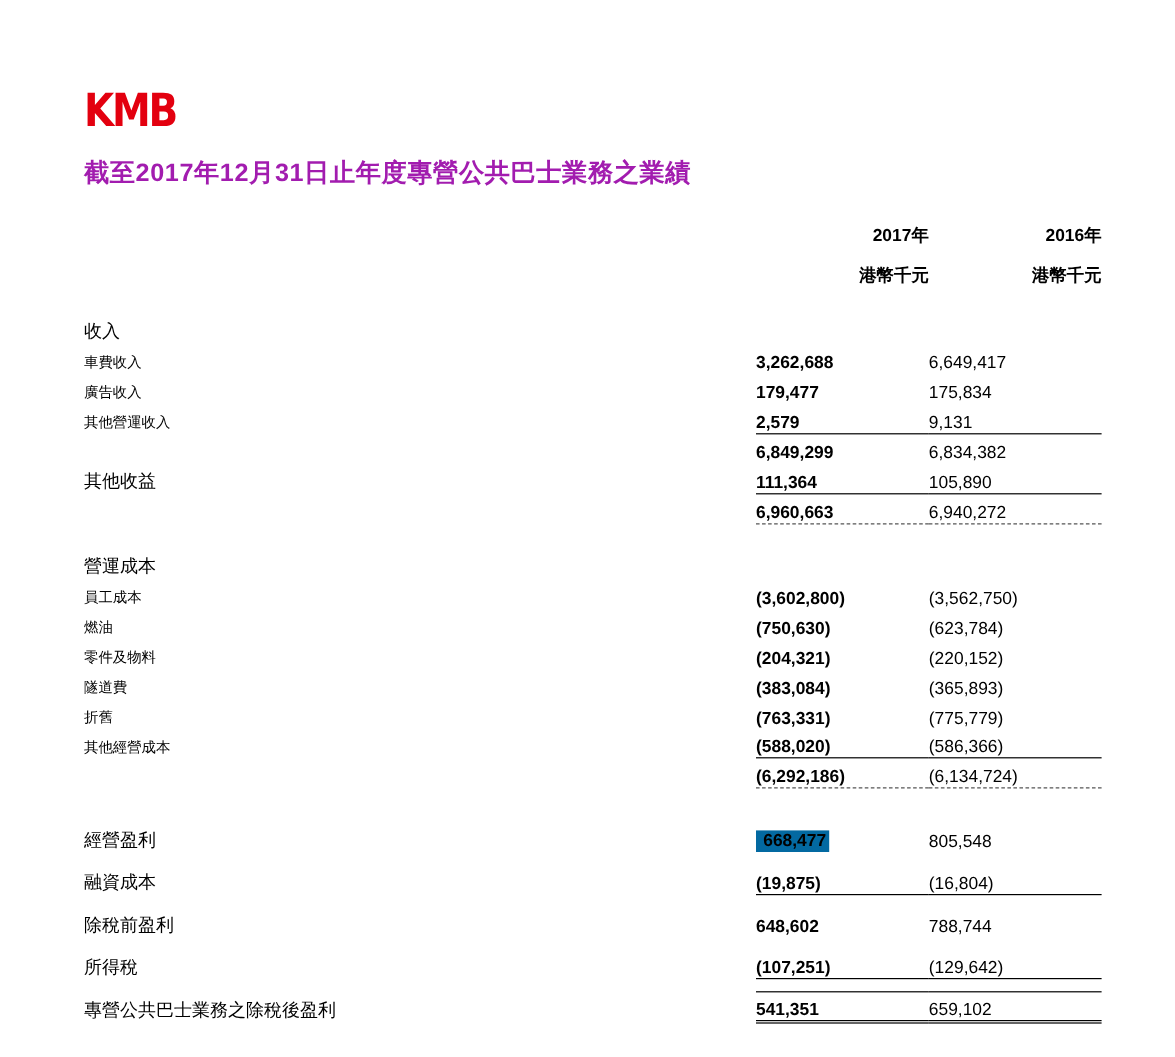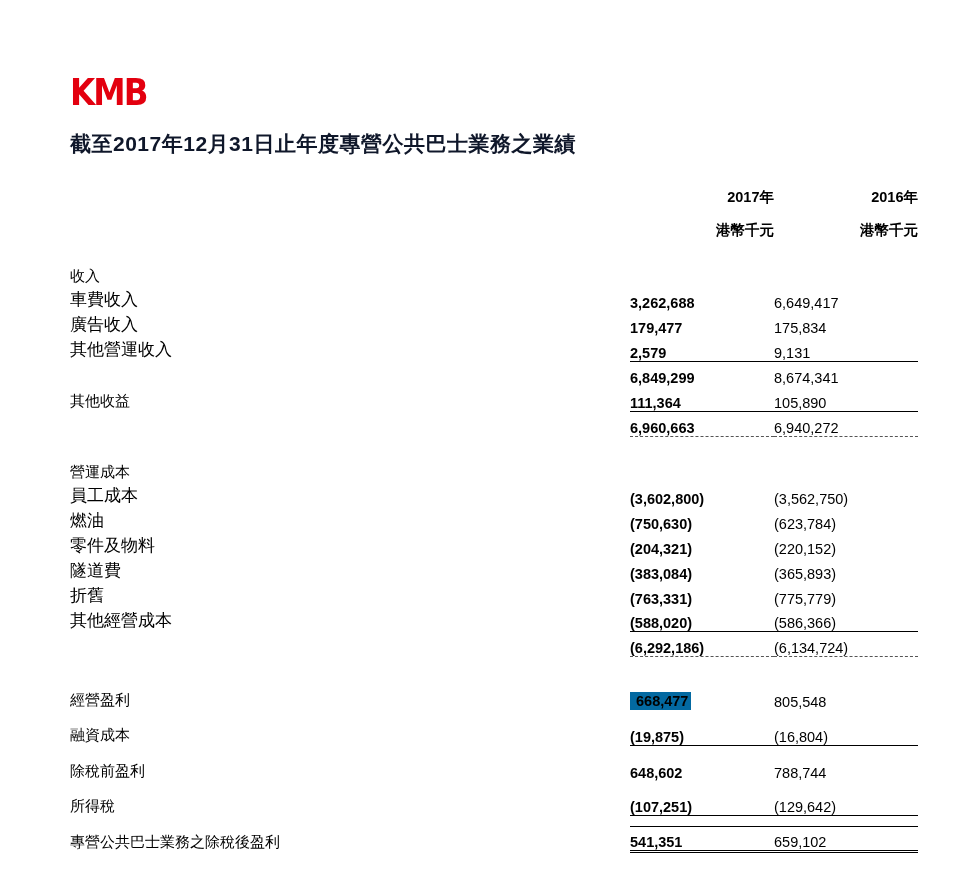--- a/index.html
+++ b/index.html
@@ -50,7 +50,7 @@
     top: 130px;
     font-size: 21px;
     font-weight: bold;
-    color: #0f172a;
+    color: #a21caf;
     letter-spacing: 0.5px;
     white-space: nowrap;
   }

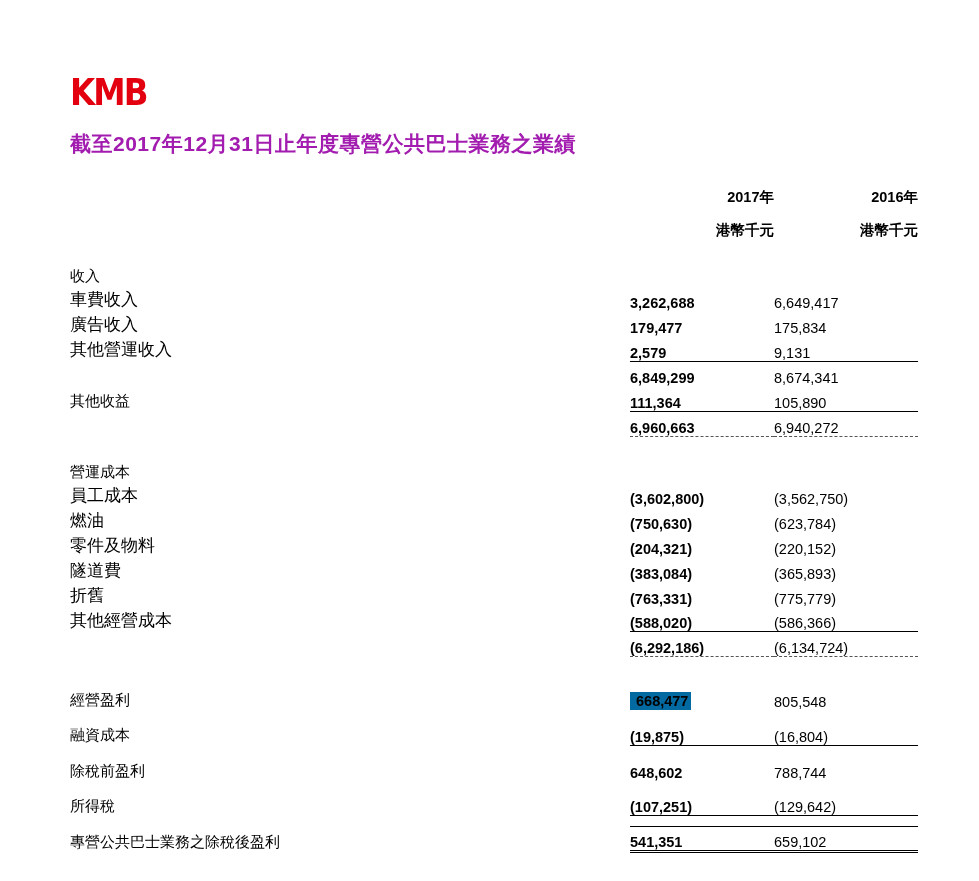--- a/index.html
+++ b/index.html
@@ -82,7 +82,7 @@
 
   .row-h { height: 25px; }
   .label-top  { font-size: 15px; padding-top: 2px; }
-  .label-ind  { padding-left: 22px; font-size: 17px; }
+  .label-ind  { padding-left: 22px; font-size: 12px; }
   .num { font-size: 14.5px; white-space: nowrap; padding-right: 2px; }
   .num.bold { font-weight: bold; }
 

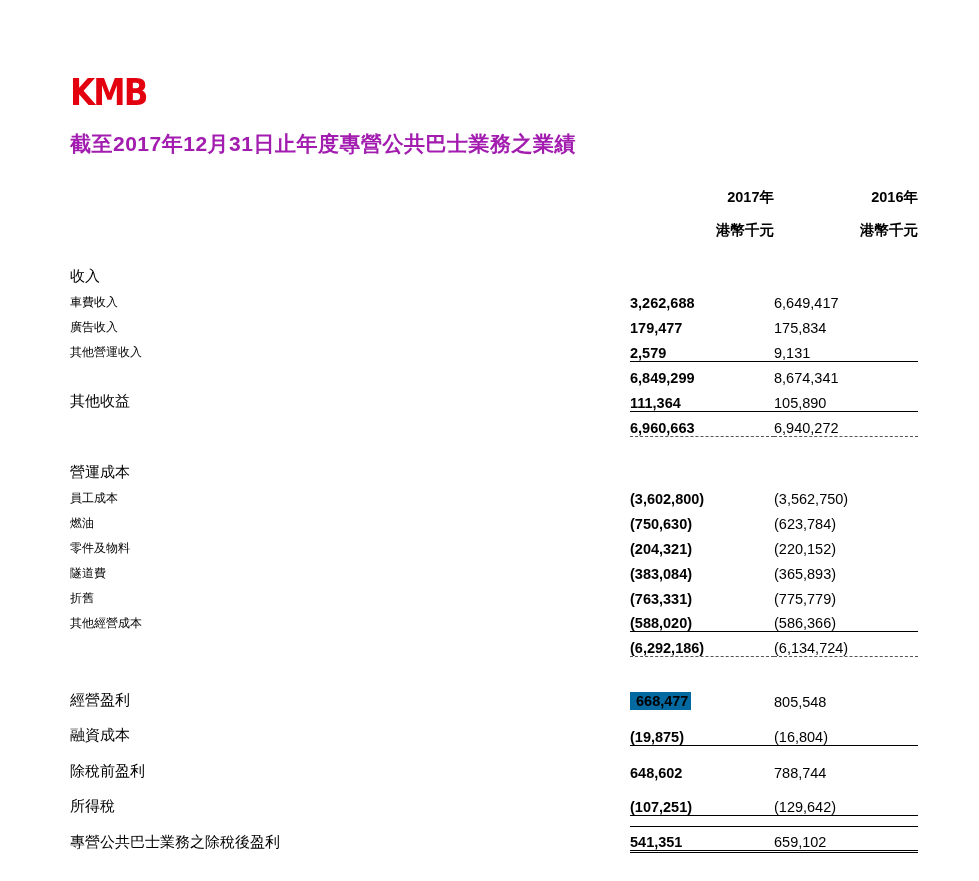--- a/index.html
+++ b/index.html
@@ -164,7 +164,7 @@
         <tr class="row-h">
           <td class="label-top"></td>
           <td class="num bold cell-pad bt">6,849,299</td>
-          <td class="num cell-pad bt">8,674,341</td>
+          <td class="num cell-pad bt">6,834,382</td>
         </tr>
         <tr class="row-h">
           <td class="label-top">其他收益</td>

